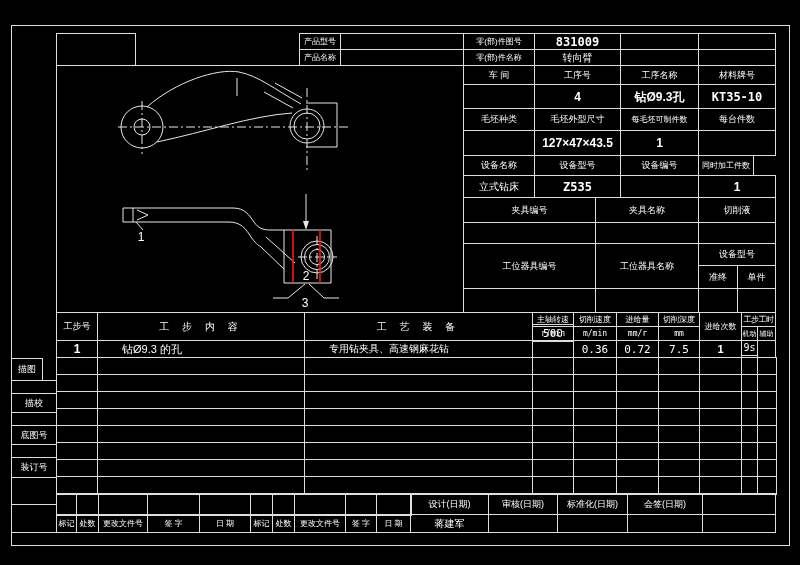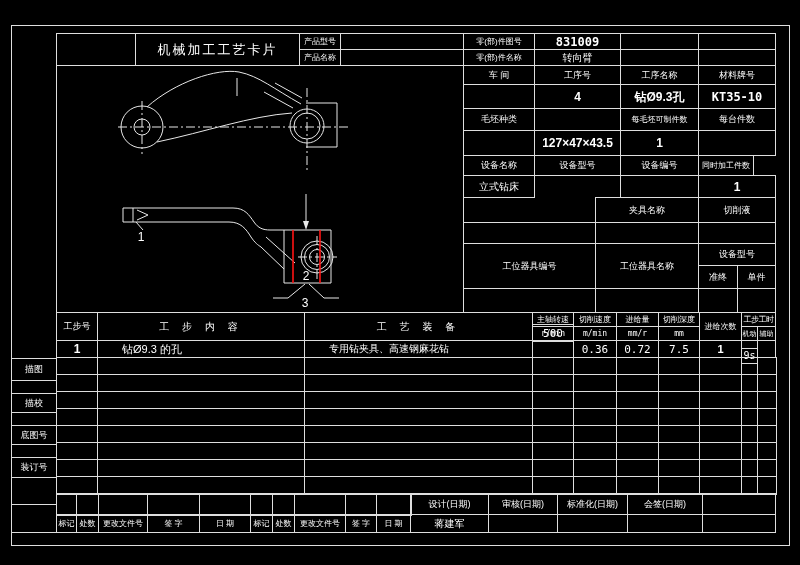--- a/index.html
+++ b/index.html
@@ -37,7 +37,6 @@
   <div class="cell" style="left:11px;top:504px;width:46px;height:29px"></div>
 
   <div class="cell" style="left:56px;top:33px;width:80px;height:33px"></div>
-  <div class="cell t13 sp2" style="left:135px;top:33px;width:165px;height:33px">机械加工工艺卡片</div>
   <div class="cell t8" style="left:299px;top:33px;width:42px;height:17px">产品型号</div>
   <div class="cell" style="left:340px;top:33px;width:124px;height:17px"></div>
   <div class="cell t8" style="left:299px;top:49px;width:42px;height:17px">产品名称</div>

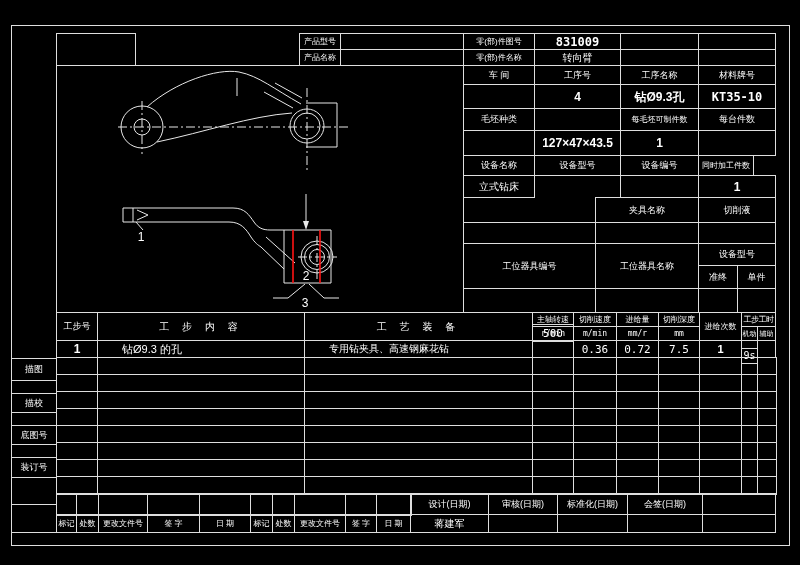--- a/index.html
+++ b/index.html
@@ -64,6 +64,7 @@
   <div class="cell t12 b mono" style="left:698px;top:84px;width:78px;height:25px">KT35-10</div>
 
   <div class="cell" style="left:463px;top:108px;width:72px;height:23px">毛坯种类</div>
+  <div class="cell" style="left:534px;top:108px;width:87px;height:23px">毛坯外型尺寸</div>
   <div class="cell t8" style="left:620px;top:108px;width:79px;height:23px">每毛坯可制件数</div>
   <div class="cell" style="left:698px;top:108px;width:78px;height:23px">每台件数</div>
 

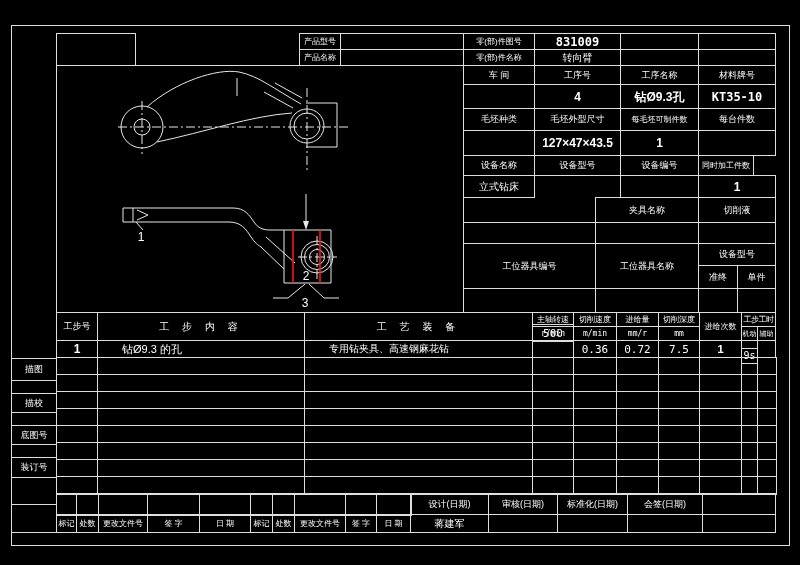--- a/index.html
+++ b/index.html
@@ -78,6 +78,7 @@
   <div class="cell t8" style="left:698px;top:155px;width:56px;height:21px">同时加工件数</div>
 
   <div class="cell t10" style="left:463px;top:175px;width:72px;height:23px">立式钻床</div>
+  <div class="cell t12 b mono" style="left:534px;top:175px;width:87px;height:23px">Z535</div>
   <div class="cell" style="left:620px;top:175px;width:79px;height:23px"></div>
   <div class="cell t12 b" style="left:698px;top:175px;width:78px;height:23px">1</div>
 

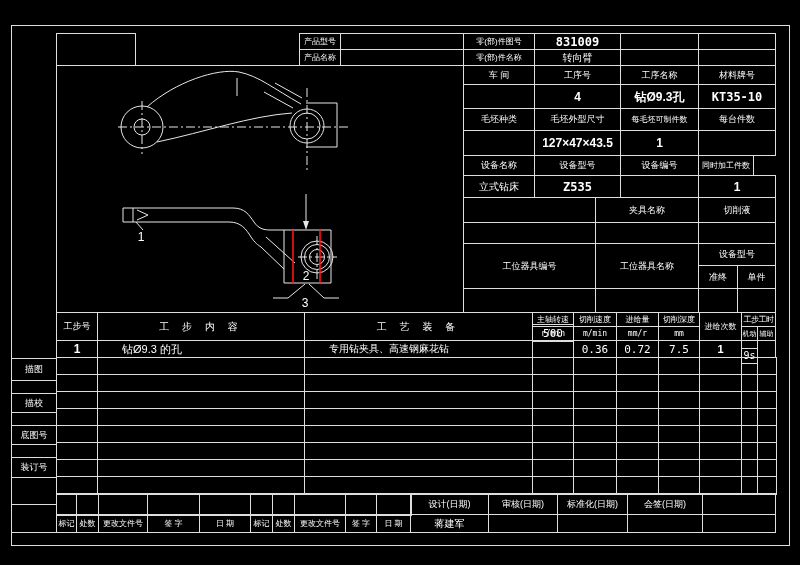--- a/index.html
+++ b/index.html
@@ -82,6 +82,7 @@
   <div class="cell" style="left:620px;top:175px;width:79px;height:23px"></div>
   <div class="cell t12 b" style="left:698px;top:175px;width:78px;height:23px">1</div>
 
+  <div class="cell" style="left:463px;top:197px;width:133px;height:26px">夹具编号</div>
   <div class="cell" style="left:595px;top:197px;width:104px;height:26px">夹具名称</div>
   <div class="cell" style="left:698px;top:197px;width:78px;height:26px">切削液</div>
 

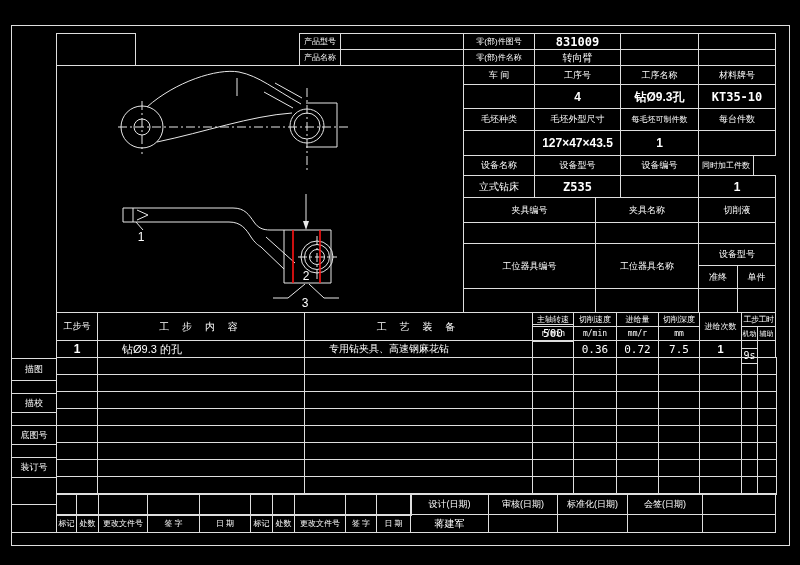--- a/index.html
+++ b/index.html
@@ -125,7 +125,7 @@
   <div class="cell t11 mono" style="left:616px;top:340px;width:43px;height:18px">0.72</div>
   <div class="cell t11 mono" style="left:658px;top:340px;width:42px;height:18px">7.5</div>
   <div class="cell t11 b" style="left:699px;top:340px;width:43px;height:18px">1</div>
-  <div class="cell t10 mono" style="left:741px;top:348px;width:17px;height:16px">9s</div>
+  <div class="cell t10 mono" style="left:741px;top:340px;width:17px;height:16px">9s</div>
   <div class="cell" style="left:757px;top:340px;width:19px;height:18px"></div>
 
   <div class="cell t8" style="left:56px;top:514px;width:21px;height:19px">标记</div>

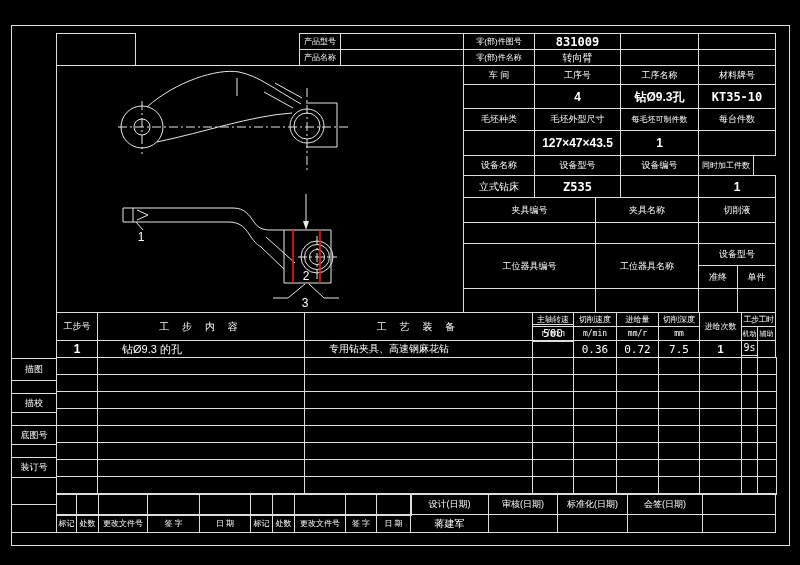--- a/index.html
+++ b/index.html
@@ -26,7 +26,7 @@
 
   <div class="frame" style="left:11px;top:25px;width:779px;height:521px"></div>
 
-  <div class="cell" style="left:11px;top:358px;width:46px;height:23px">描图</div>
+  <div class="cell" style="left:11px;top:358px;width:32px;height:23px">描图</div>
   <div class="cell" style="left:11px;top:380px;width:46px;height:14px"></div>
   <div class="cell" style="left:11px;top:393px;width:46px;height:20px">描校</div>
   <div class="cell" style="left:11px;top:412px;width:46px;height:14px"></div>

